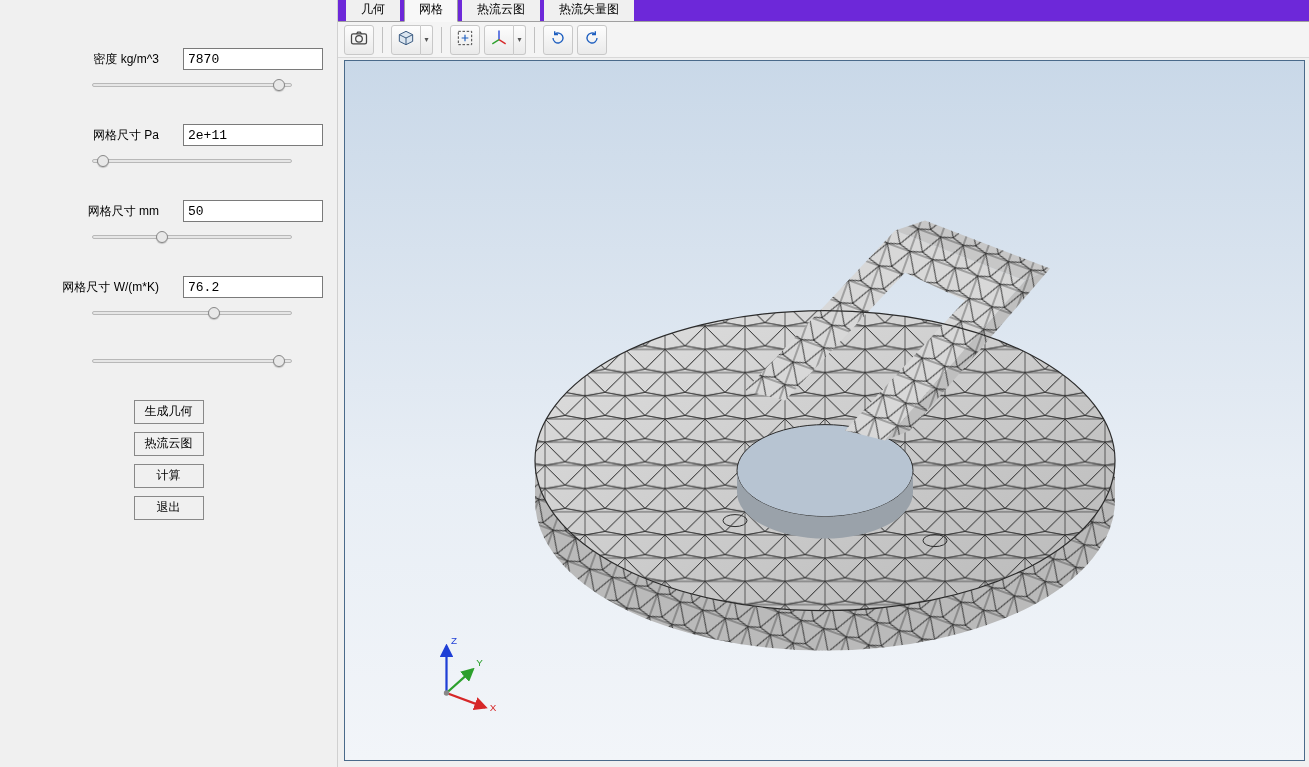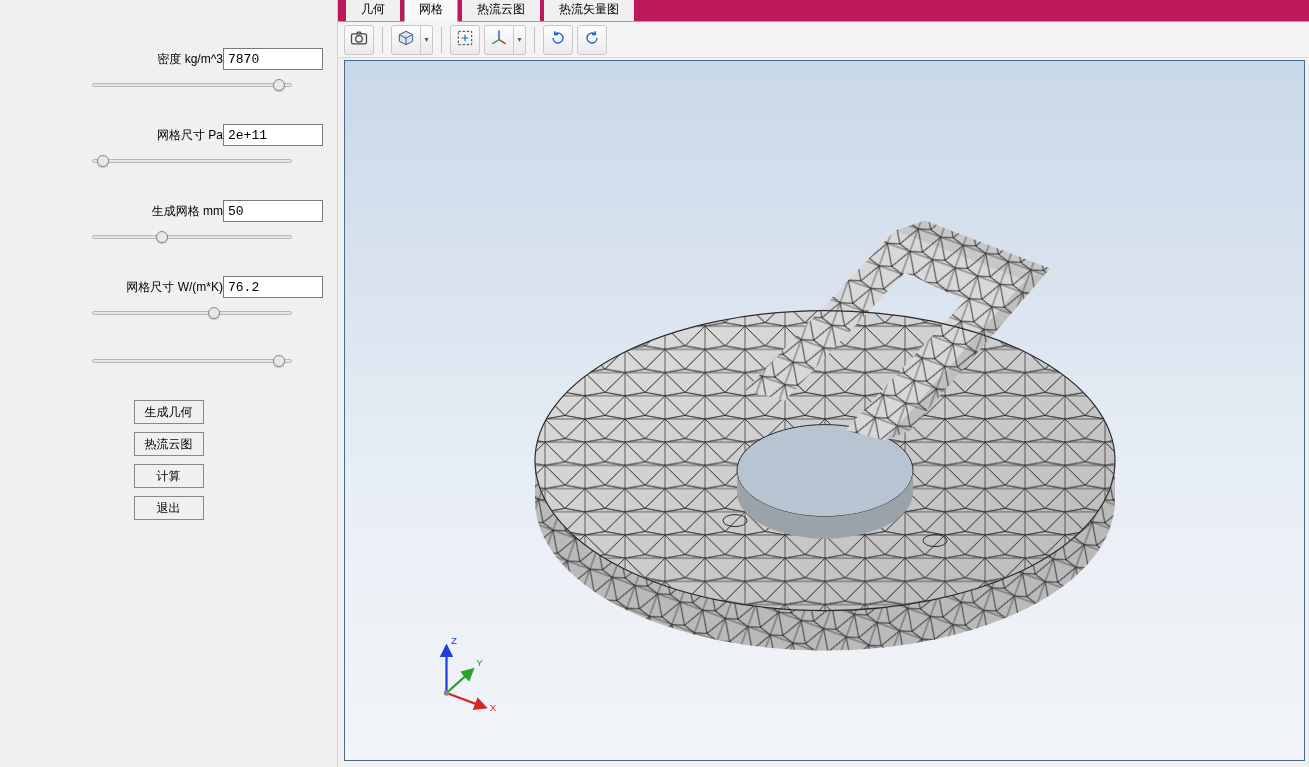--- a/index.html
+++ b/index.html
@@ -108,7 +108,7 @@
     height: 22px;
     border-bottom: 1px solid #a0a0a0;
     padding-left: 8px;
-    background: #be185d;
+    background: #6d28d9;
   }
   .tab {
     padding: 3px 14px 3px 14px;

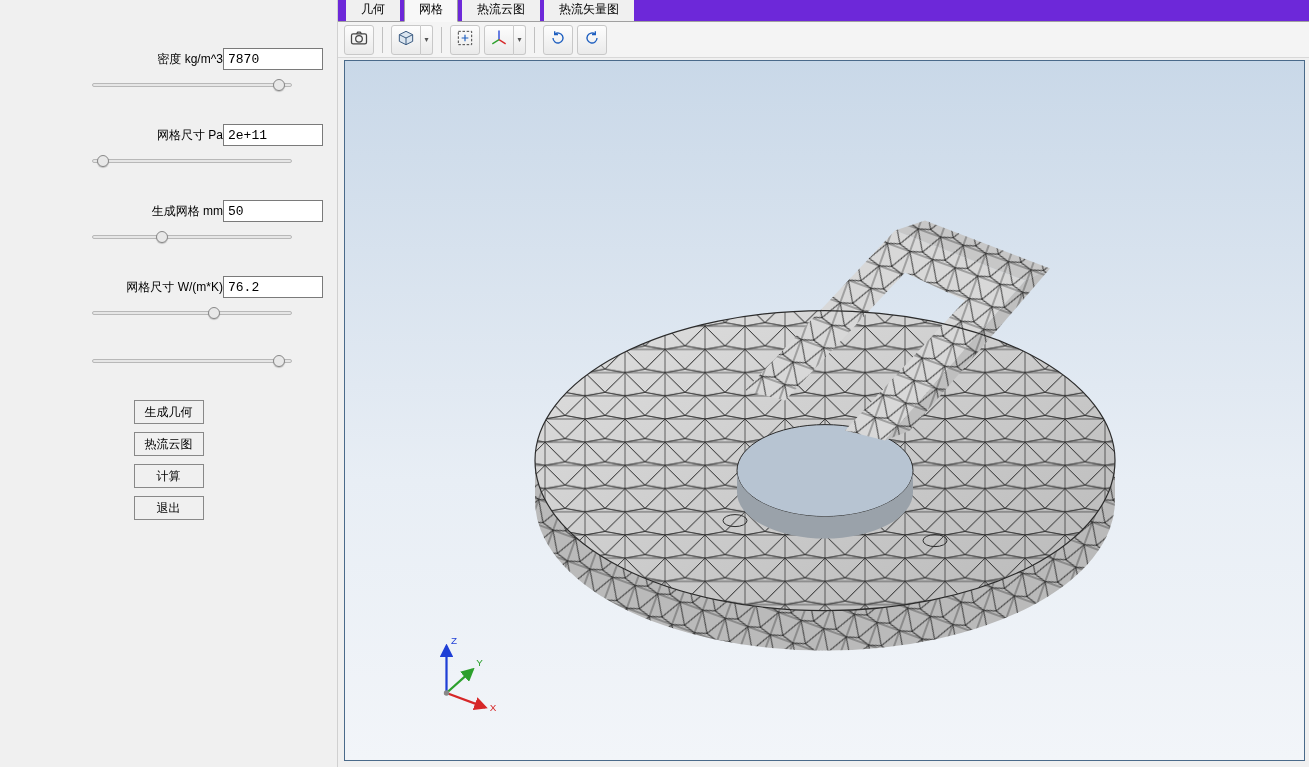--- a/index.html
+++ b/index.html
@@ -33,6 +33,7 @@
     display: flex;
     align-items: center;
     justify-content: flex-end;
+    gap: 6px;
   }
   .param-label {
     font-size: 12px;

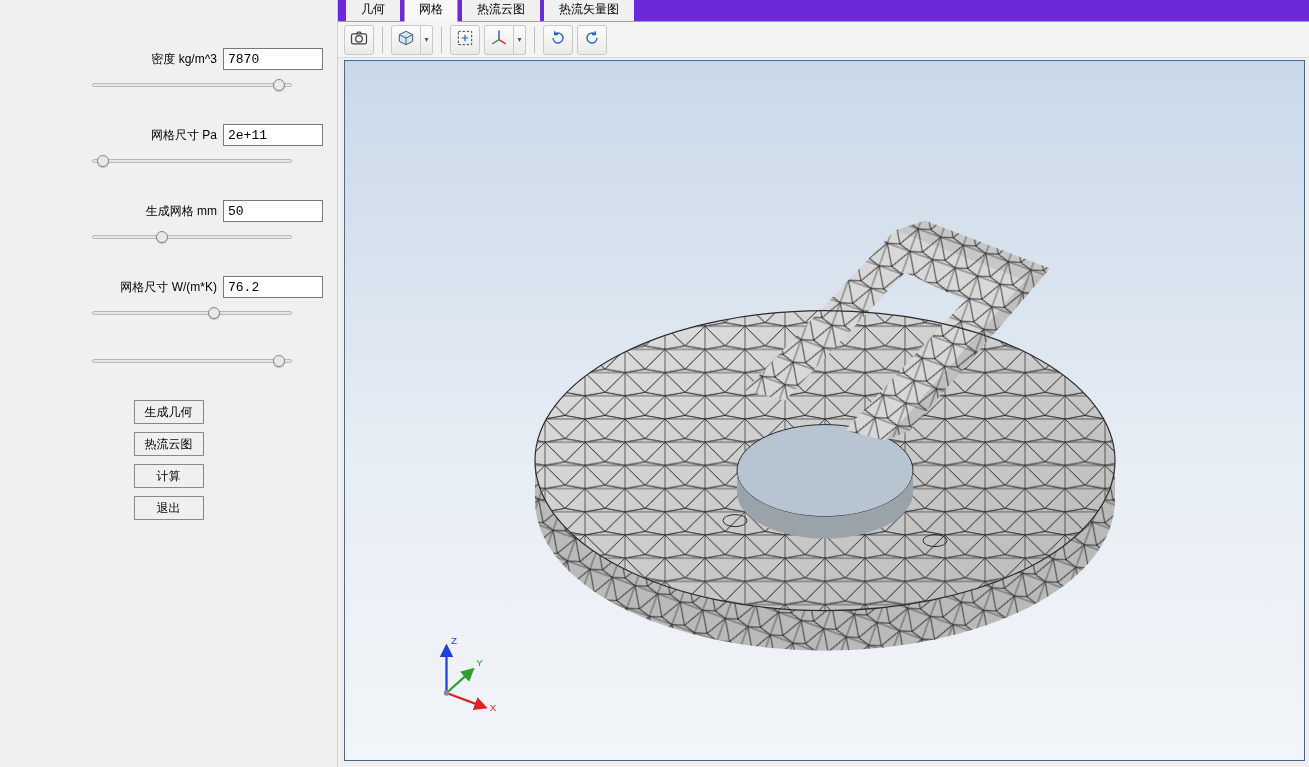--- a/index.html
+++ b/index.html
@@ -40,13 +40,14 @@
     white-space: nowrap;
   }
   .param-input {
-    width: 100px;
+    width: 140px;
     height: 22px;
     border: 1px solid #7a7a7a;
     background: #fff;
     font-family: "Courier New", monospace;
     font-size: 13px;
     padding: 1px 4px;
+    margin-left: 18px;
   }
   .slider-wrap {
     margin-top: 6px;

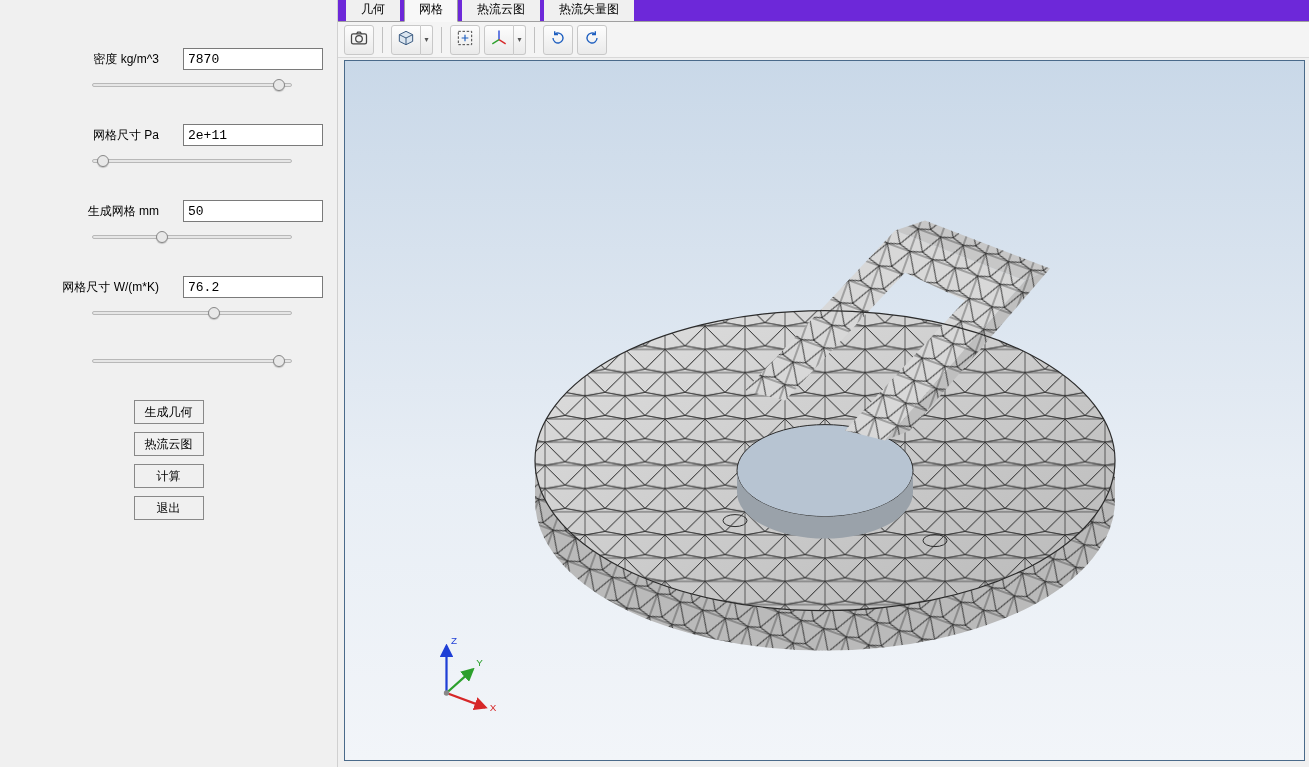--- a/index.html
+++ b/index.html
@@ -217,7 +217,7 @@
 
     <div class="param">
       <div class="param-row">
-        <span class="param-label">生成网格 mm</span>
+        <span class="param-label">网格尺寸 mm</span>
         <input class="param-input" value="50" style="">
       </div>
       <div class="slider-wrap">

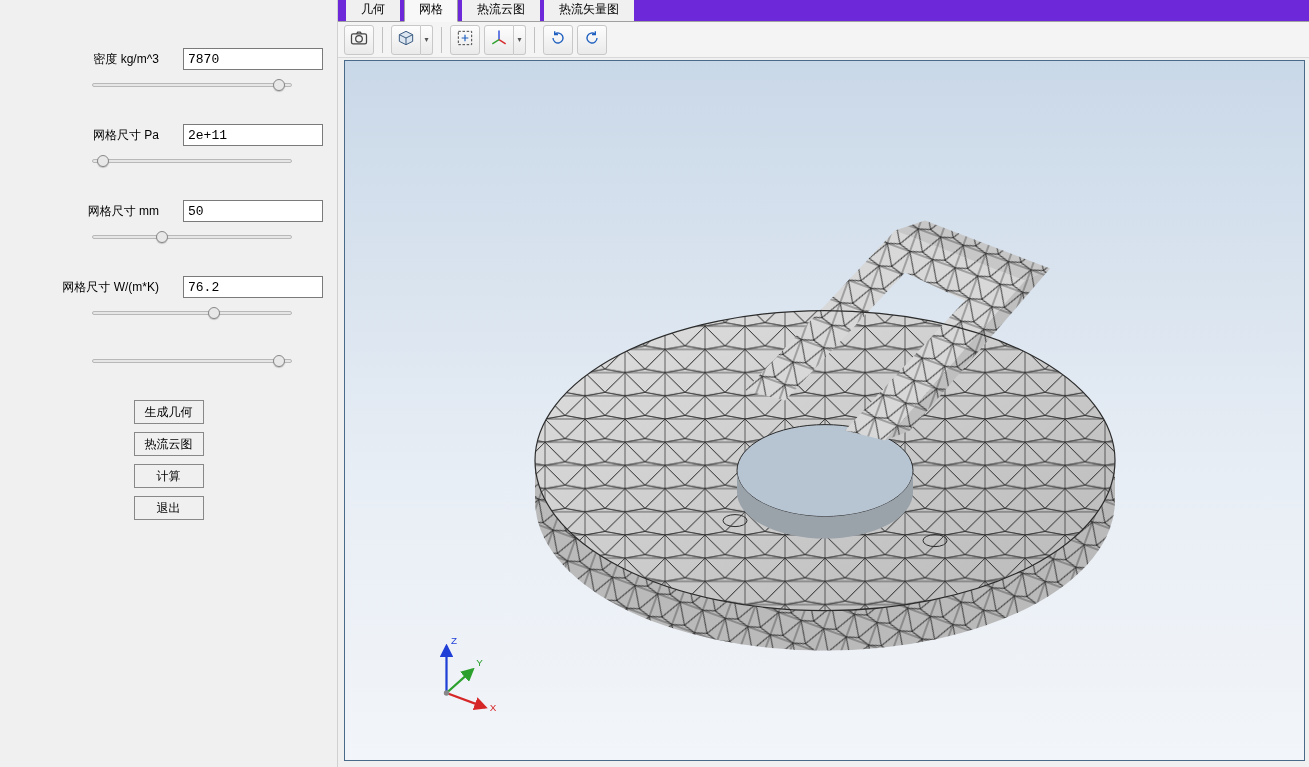--- a/index.html
+++ b/index.html
@@ -95,6 +95,7 @@
     font-size: 12px;
     cursor: pointer;
     padding: 1px 6px;
+    font-family: Liberation Mono, monospace;
   }
 
   

